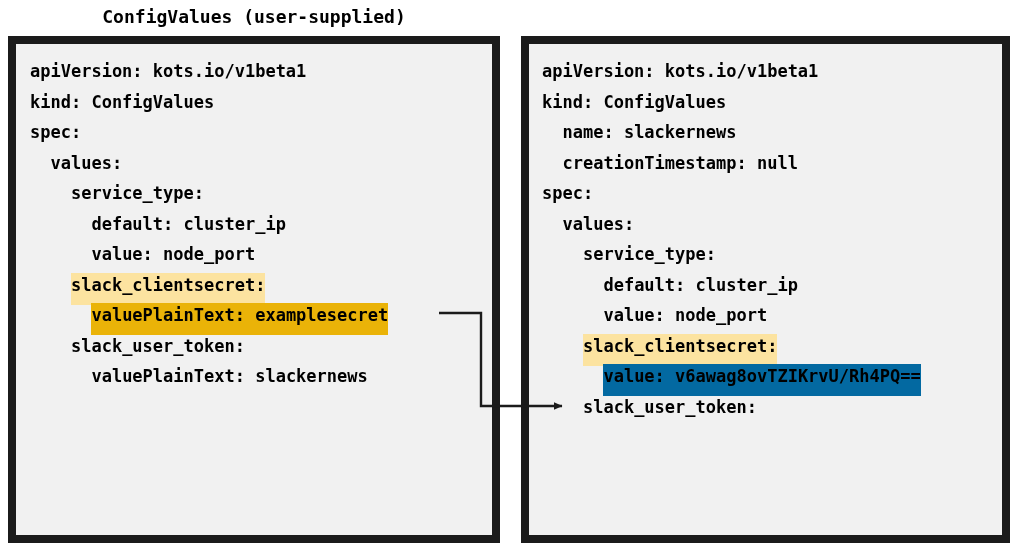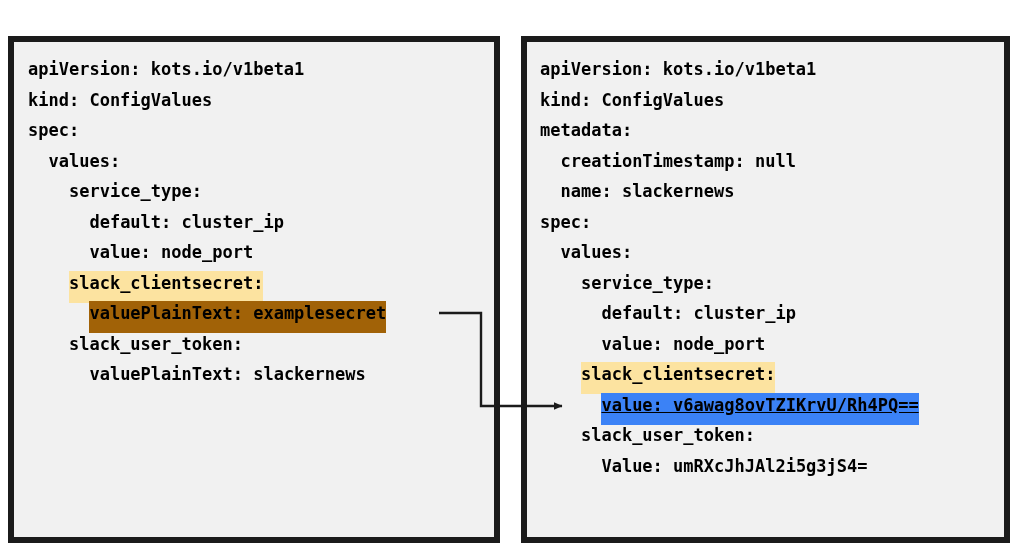--- a/index.html
+++ b/index.html
@@ -93,6 +93,7 @@
 
 <div id="diagram">
 
+  <div class="panel-title" id="title-left">ConfigValues (user-supplied)</div>
 
   <div class="yaml-box" id="box-left" style="background: rgb(241, 241, 241); border-color: rgb(27, 27, 27);">
     <div class="yaml-body" id="body-left">

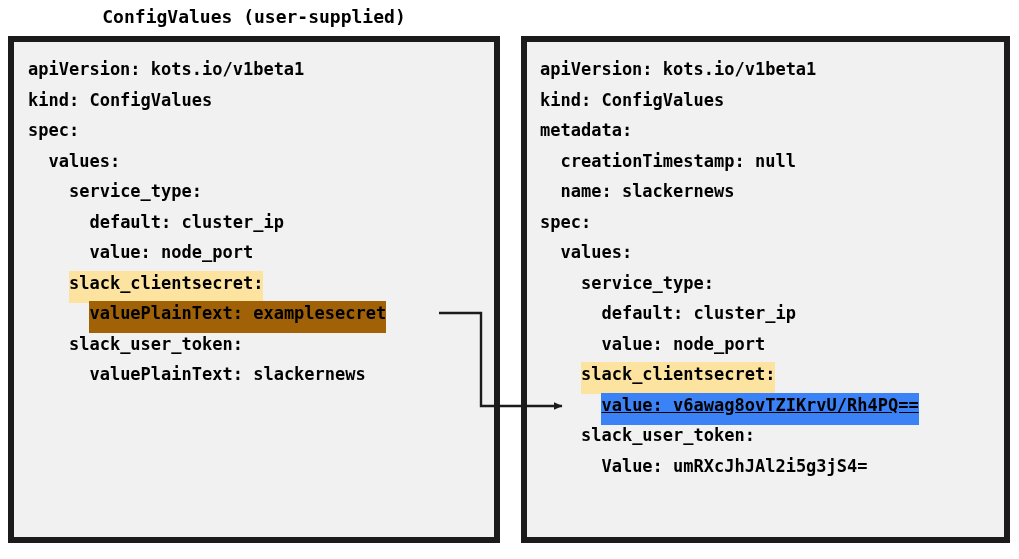--- a/index.html
+++ b/index.html
@@ -41,7 +41,7 @@
     top: 36px;
     height: 507px;
     box-sizing: border-box;
-    border: 6px solid #737373;
+    border: 8px solid #737373;
     background: #f1f1f1;
     overflow: hidden;
   }

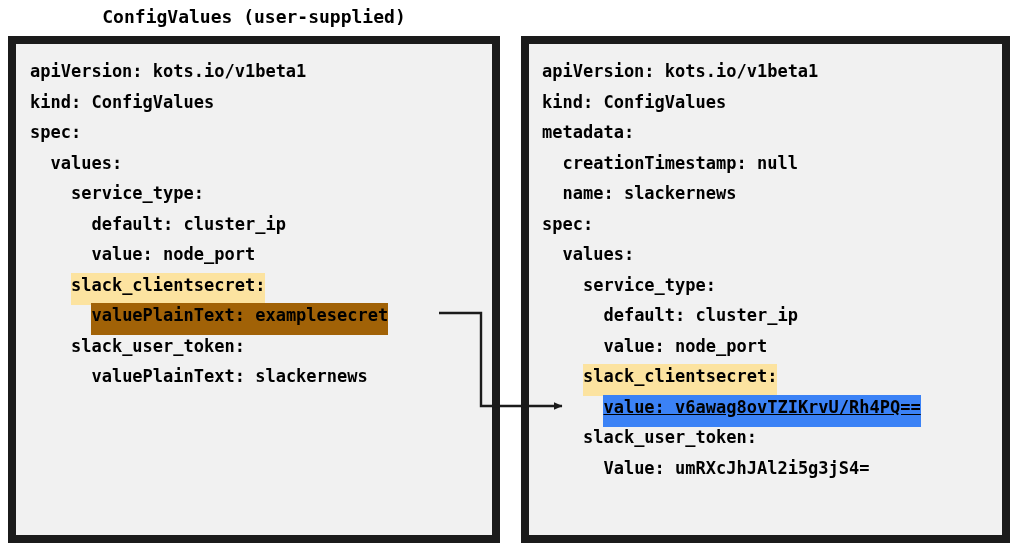--- a/index.html
+++ b/index.html
@@ -116,7 +116,6 @@
     <div class="yaml-body" id="body-right">
         <div class="yaml-line"><span class="seg">apiVersion: kots.io/v1beta1</span></div>
         <div class="yaml-line"><span class="seg">kind: ConfigValues</span></div>
-        <div class="yaml-line"><span class="seg">metadata:</span></div>
         <div class="yaml-line"><span class="seg">  </span><span class="seg">creationTimestamp: null</span></div>
         <div class="yaml-line"><span class="seg">  </span><span class="seg">name: slackernews</span></div>
         <div class="yaml-line"><span class="seg">spec:</span></div>

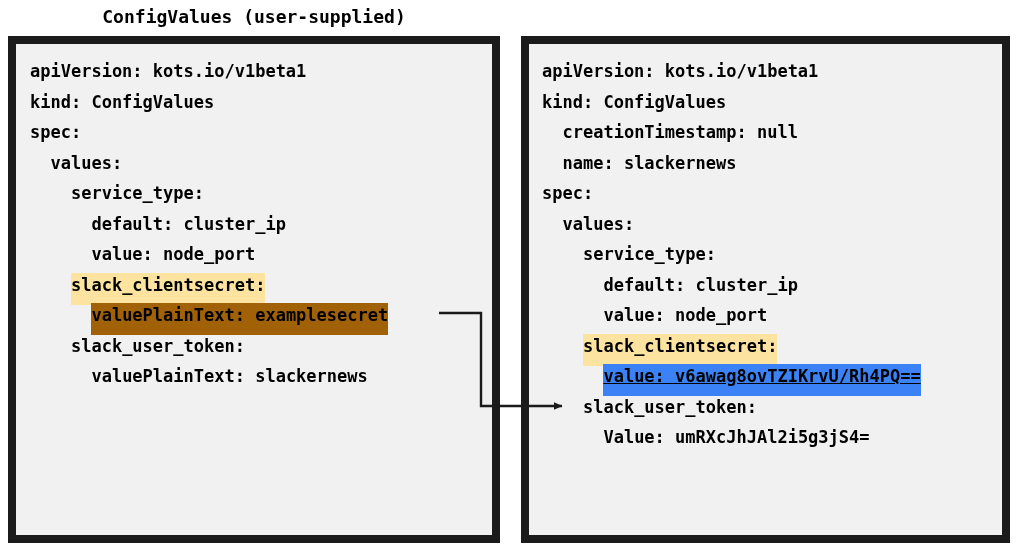--- a/index.html
+++ b/index.html
@@ -116,8 +116,8 @@
     <div class="yaml-body" id="body-right">
         <div class="yaml-line"><span class="seg">apiVersion: kots.io/v1beta1</span></div>
         <div class="yaml-line"><span class="seg">kind: ConfigValues</span></div>
+        <div class="yaml-line"><span class="seg">  </span><span class="seg">name: slackernews</span></div>
         <div class="yaml-line"><span class="seg">  </span><span class="seg">creationTimestamp: null</span></div>
-        <div class="yaml-line"><span class="seg">  </span><span class="seg">name: slackernews</span></div>
         <div class="yaml-line"><span class="seg">spec:</span></div>
         <div class="yaml-line"><span class="seg">  </span><span class="seg">values:</span></div>
         <div class="yaml-line"><span class="seg">    </span><span class="seg">service_type:</span></div>

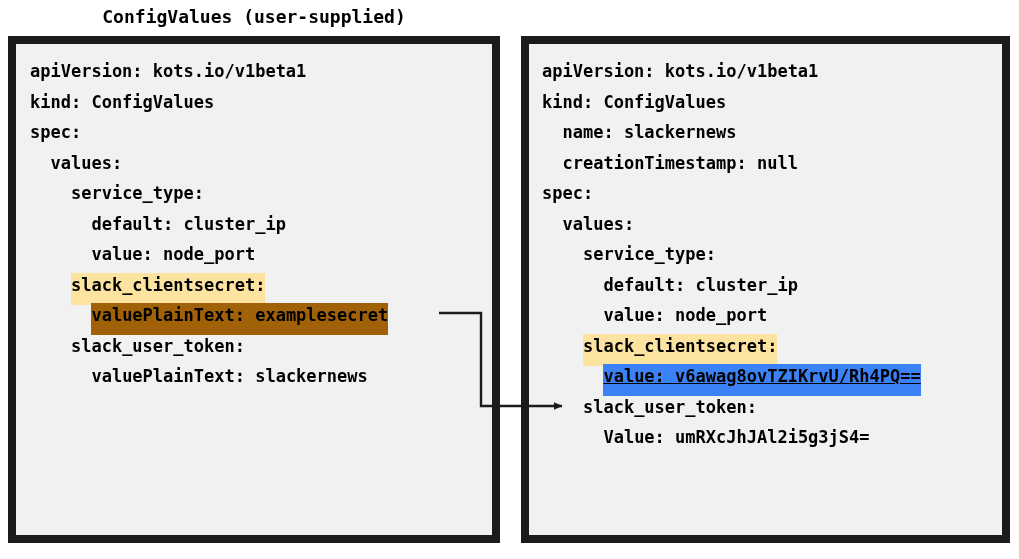--- a/index.html
+++ b/index.html
@@ -105,7 +105,7 @@
         <div class="yaml-line"><span class="seg">      </span><span class="seg">default: cluster_ip</span></div>
         <div class="yaml-line"><span class="seg">      </span><span class="seg">value: node_port</span></div>
         <div class="yaml-line"><span class="seg">    </span><span class="seg hl" style="background: rgb(252, 227, 160);">slack_clientsecret:</span></div>
-        <div class="yaml-line"><span class="seg">      </span><span class="seg hl" style="background: #a16207;">valuePlainText: examplesecret</span></div>
+        <div class="yaml-line"><span class="seg">      </span><span class="seg hl" style="background: #eab308;">valuePlainText: examplesecret</span></div>
         <div class="yaml-line"><span class="seg">    </span><span class="seg">slack_user_token:</span></div>
         <div class="yaml-line"><span class="seg">      </span><span class="seg">valuePlainText: slackernews</span></div>
       </div>

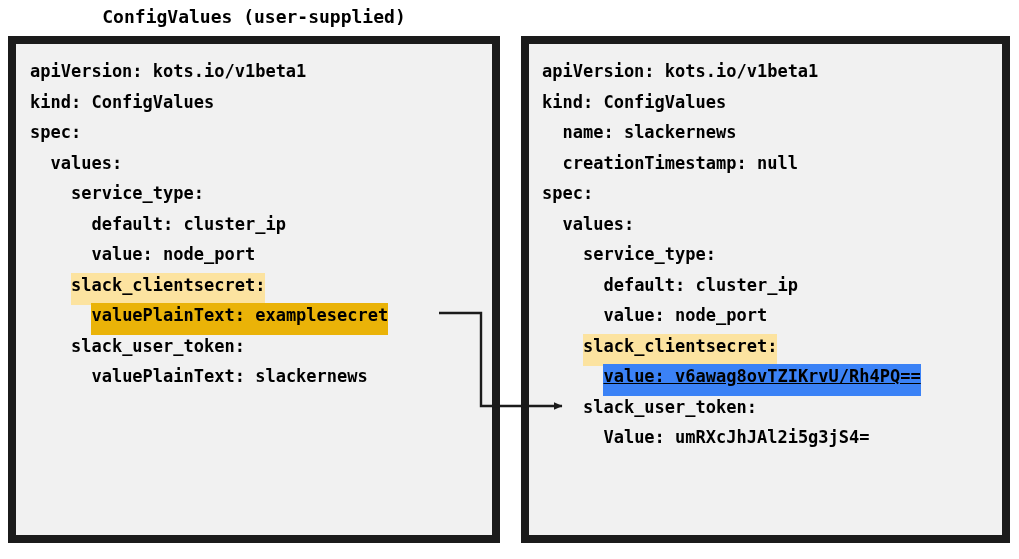--- a/index.html
+++ b/index.html
@@ -124,7 +124,7 @@
         <div class="yaml-line"><span class="seg">      </span><span class="seg">default: cluster_ip</span></div>
         <div class="yaml-line"><span class="seg">      </span><span class="seg">value: node_port</span></div>
         <div class="yaml-line"><span class="seg">    </span><span class="seg hl" style="background: rgb(252, 227, 160);">slack_clientsecret:</span></div>
-        <div class="yaml-line"><span class="seg">      </span><span class="seg hl" style="background: #3b82f6; text-decoration: underline;">value: v6awag8ovTZIKrvU/Rh4PQ==</span></div>
+        <div class="yaml-line"><span class="seg">      </span><span class="seg hl" style="background: #0369a1;">value: v6awag8ovTZIKrvU/Rh4PQ==</span></div>
         <div class="yaml-line"><span class="seg">    </span><span class="seg">slack_user_token:</span></div>
         <div class="yaml-line"><span class="seg">      </span><span class="seg">Value: umRXcJhJAl2i5g3jS4=</span></div>
       </div>

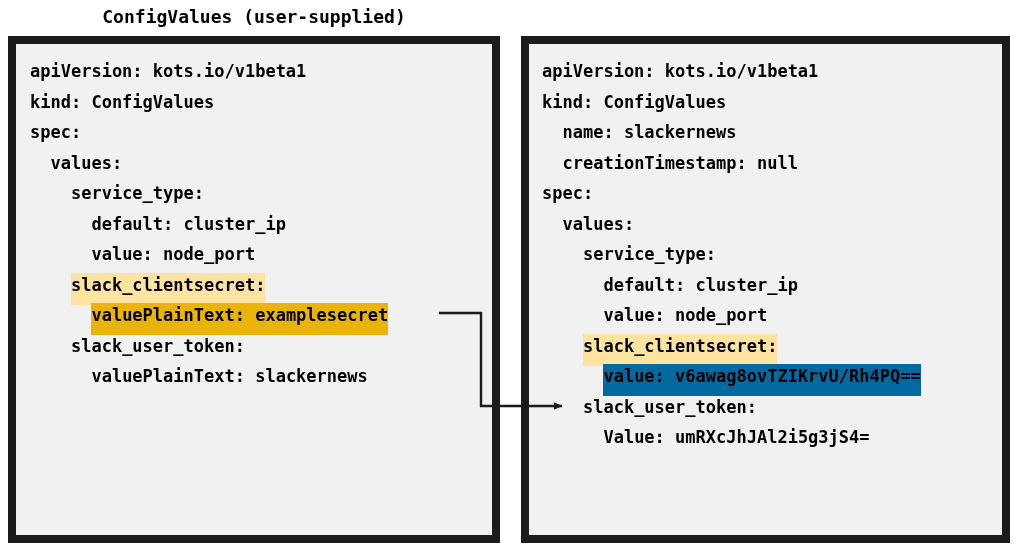--- a/index.html
+++ b/index.html
@@ -126,7 +126,7 @@
         <div class="yaml-line"><span class="seg">    </span><span class="seg hl" style="background: rgb(252, 227, 160);">slack_clientsecret:</span></div>
         <div class="yaml-line"><span class="seg">      </span><span class="seg hl" style="background: #0369a1;">value: v6awag8ovTZIKrvU/Rh4PQ==</span></div>
         <div class="yaml-line"><span class="seg">    </span><span class="seg">slack_user_token:</span></div>
-        <div class="yaml-line"><span class="seg">      </span><span class="seg">Value: umRXcJhJAl2i5g3jS4=</span></div>
+        <div class="yaml-line"><span class="seg">      </span></div>
       </div>
   </div>
 

